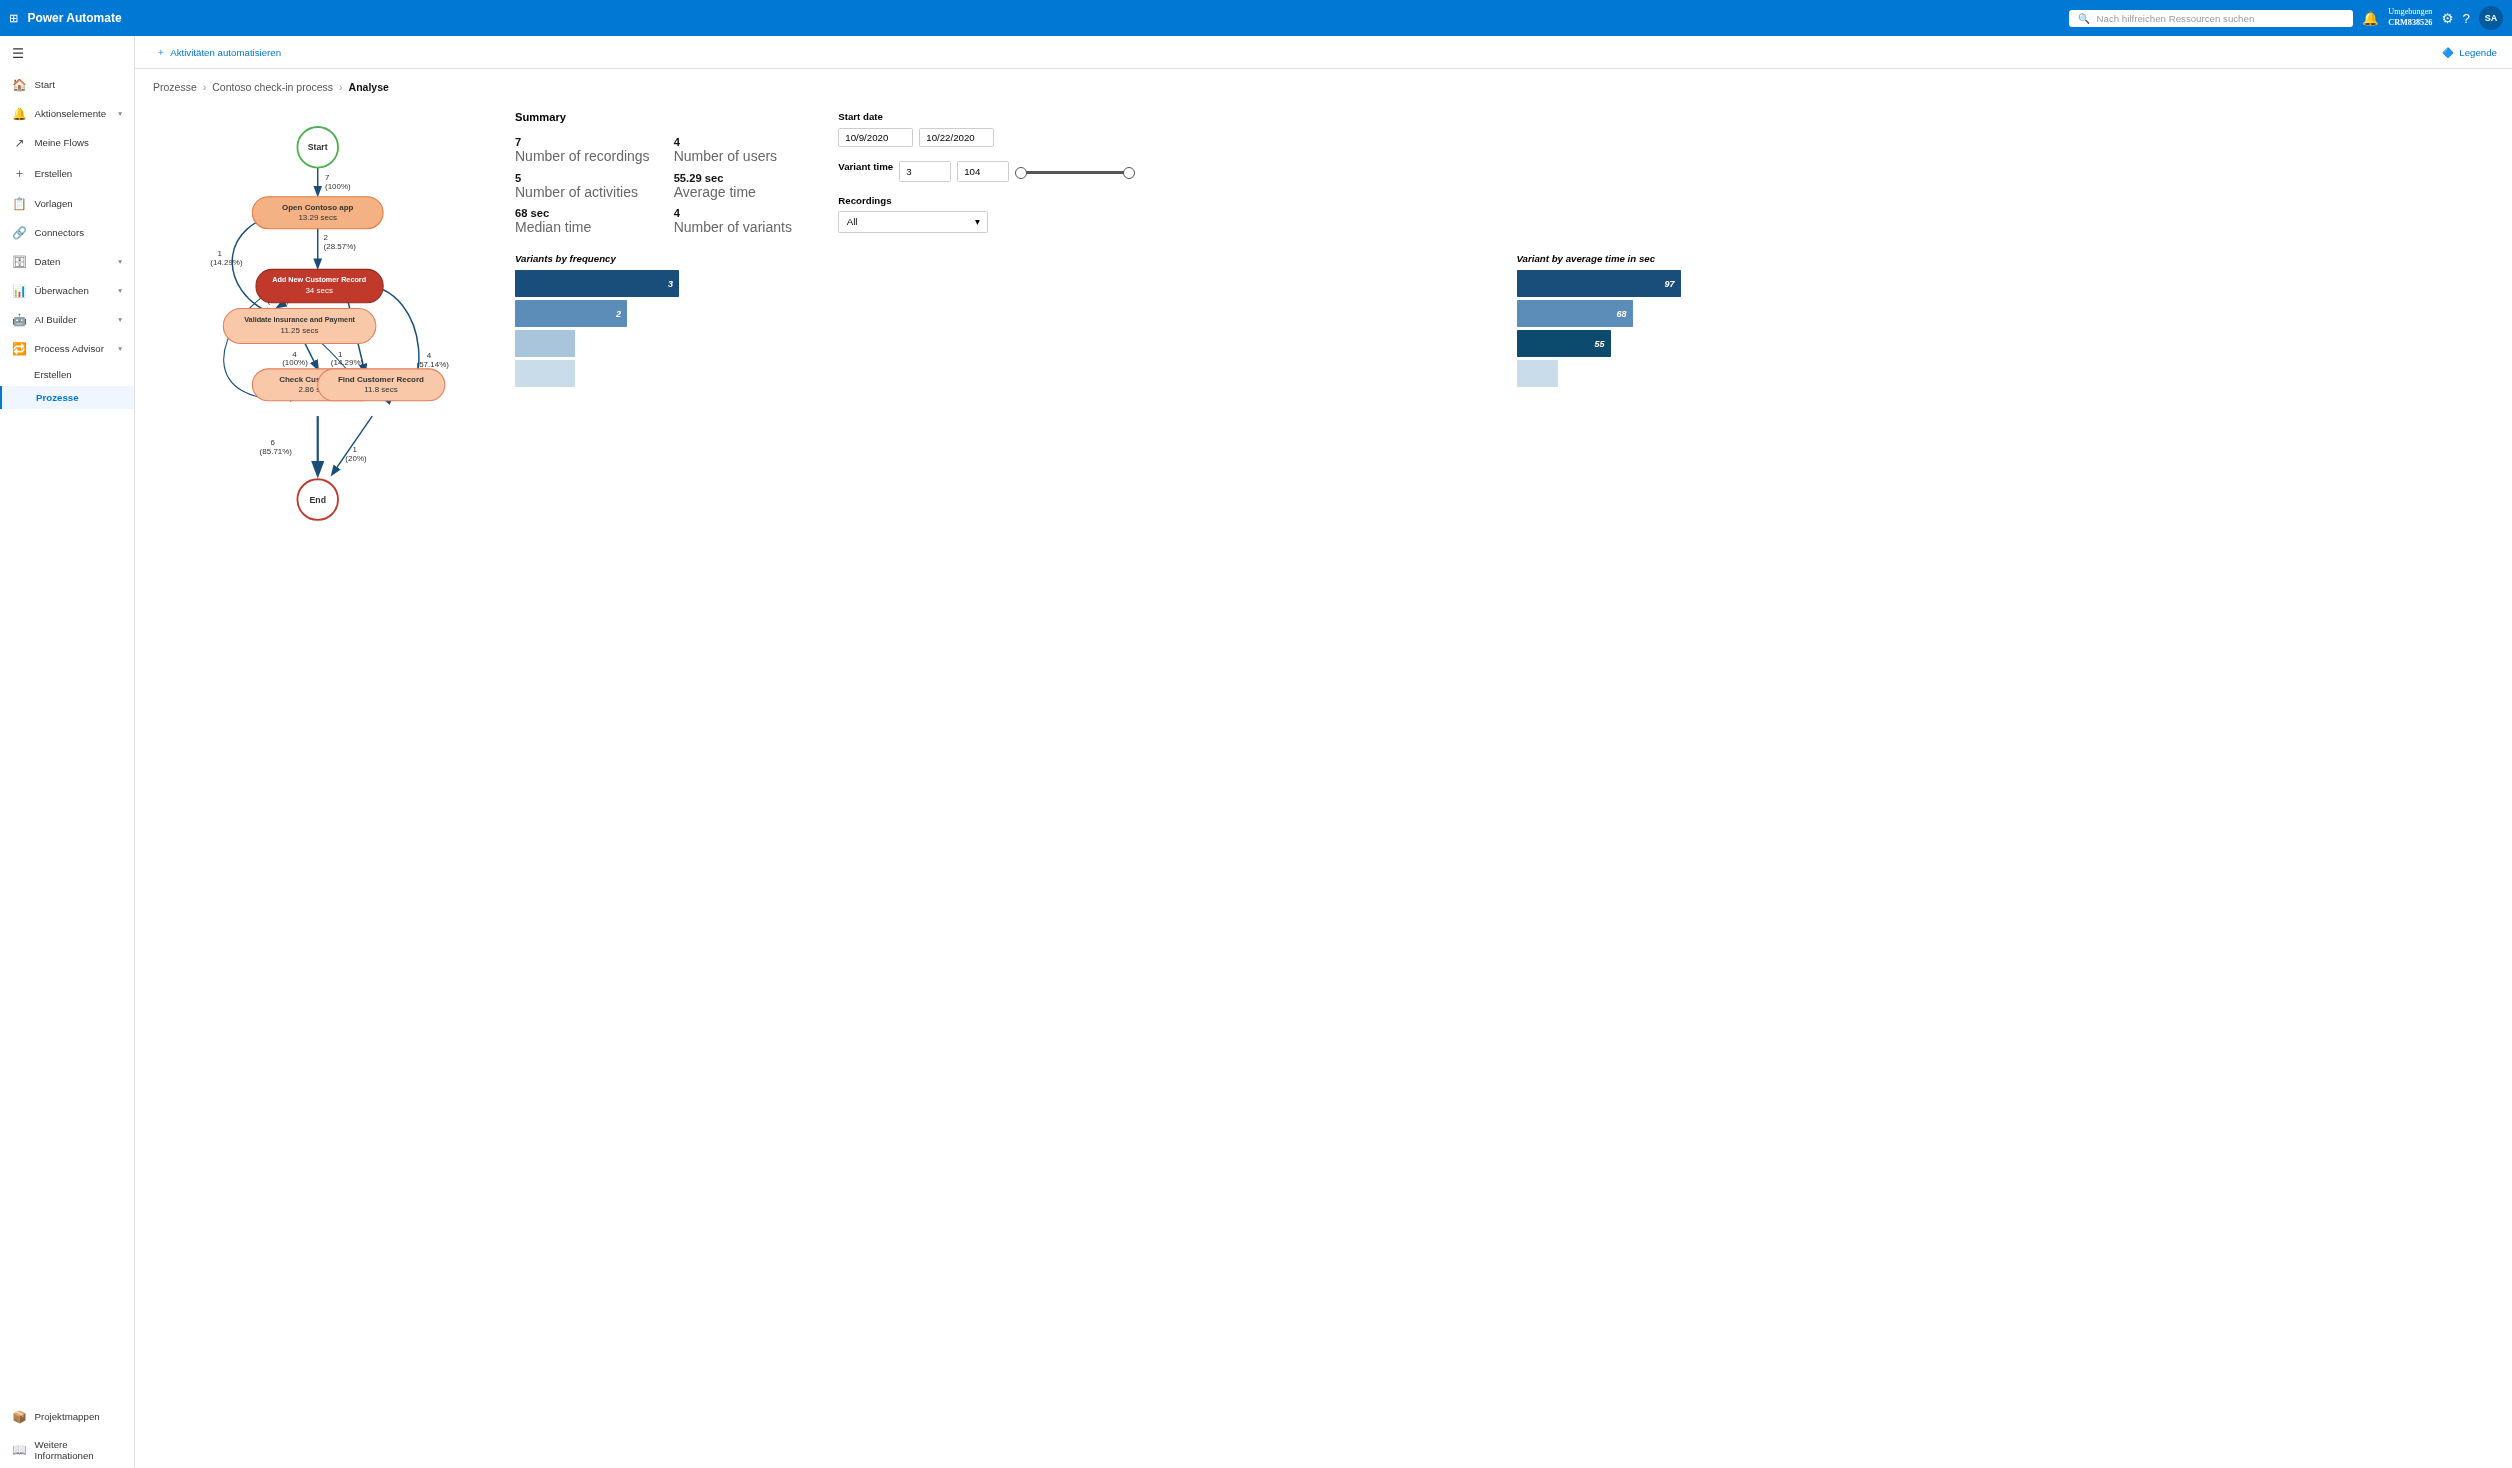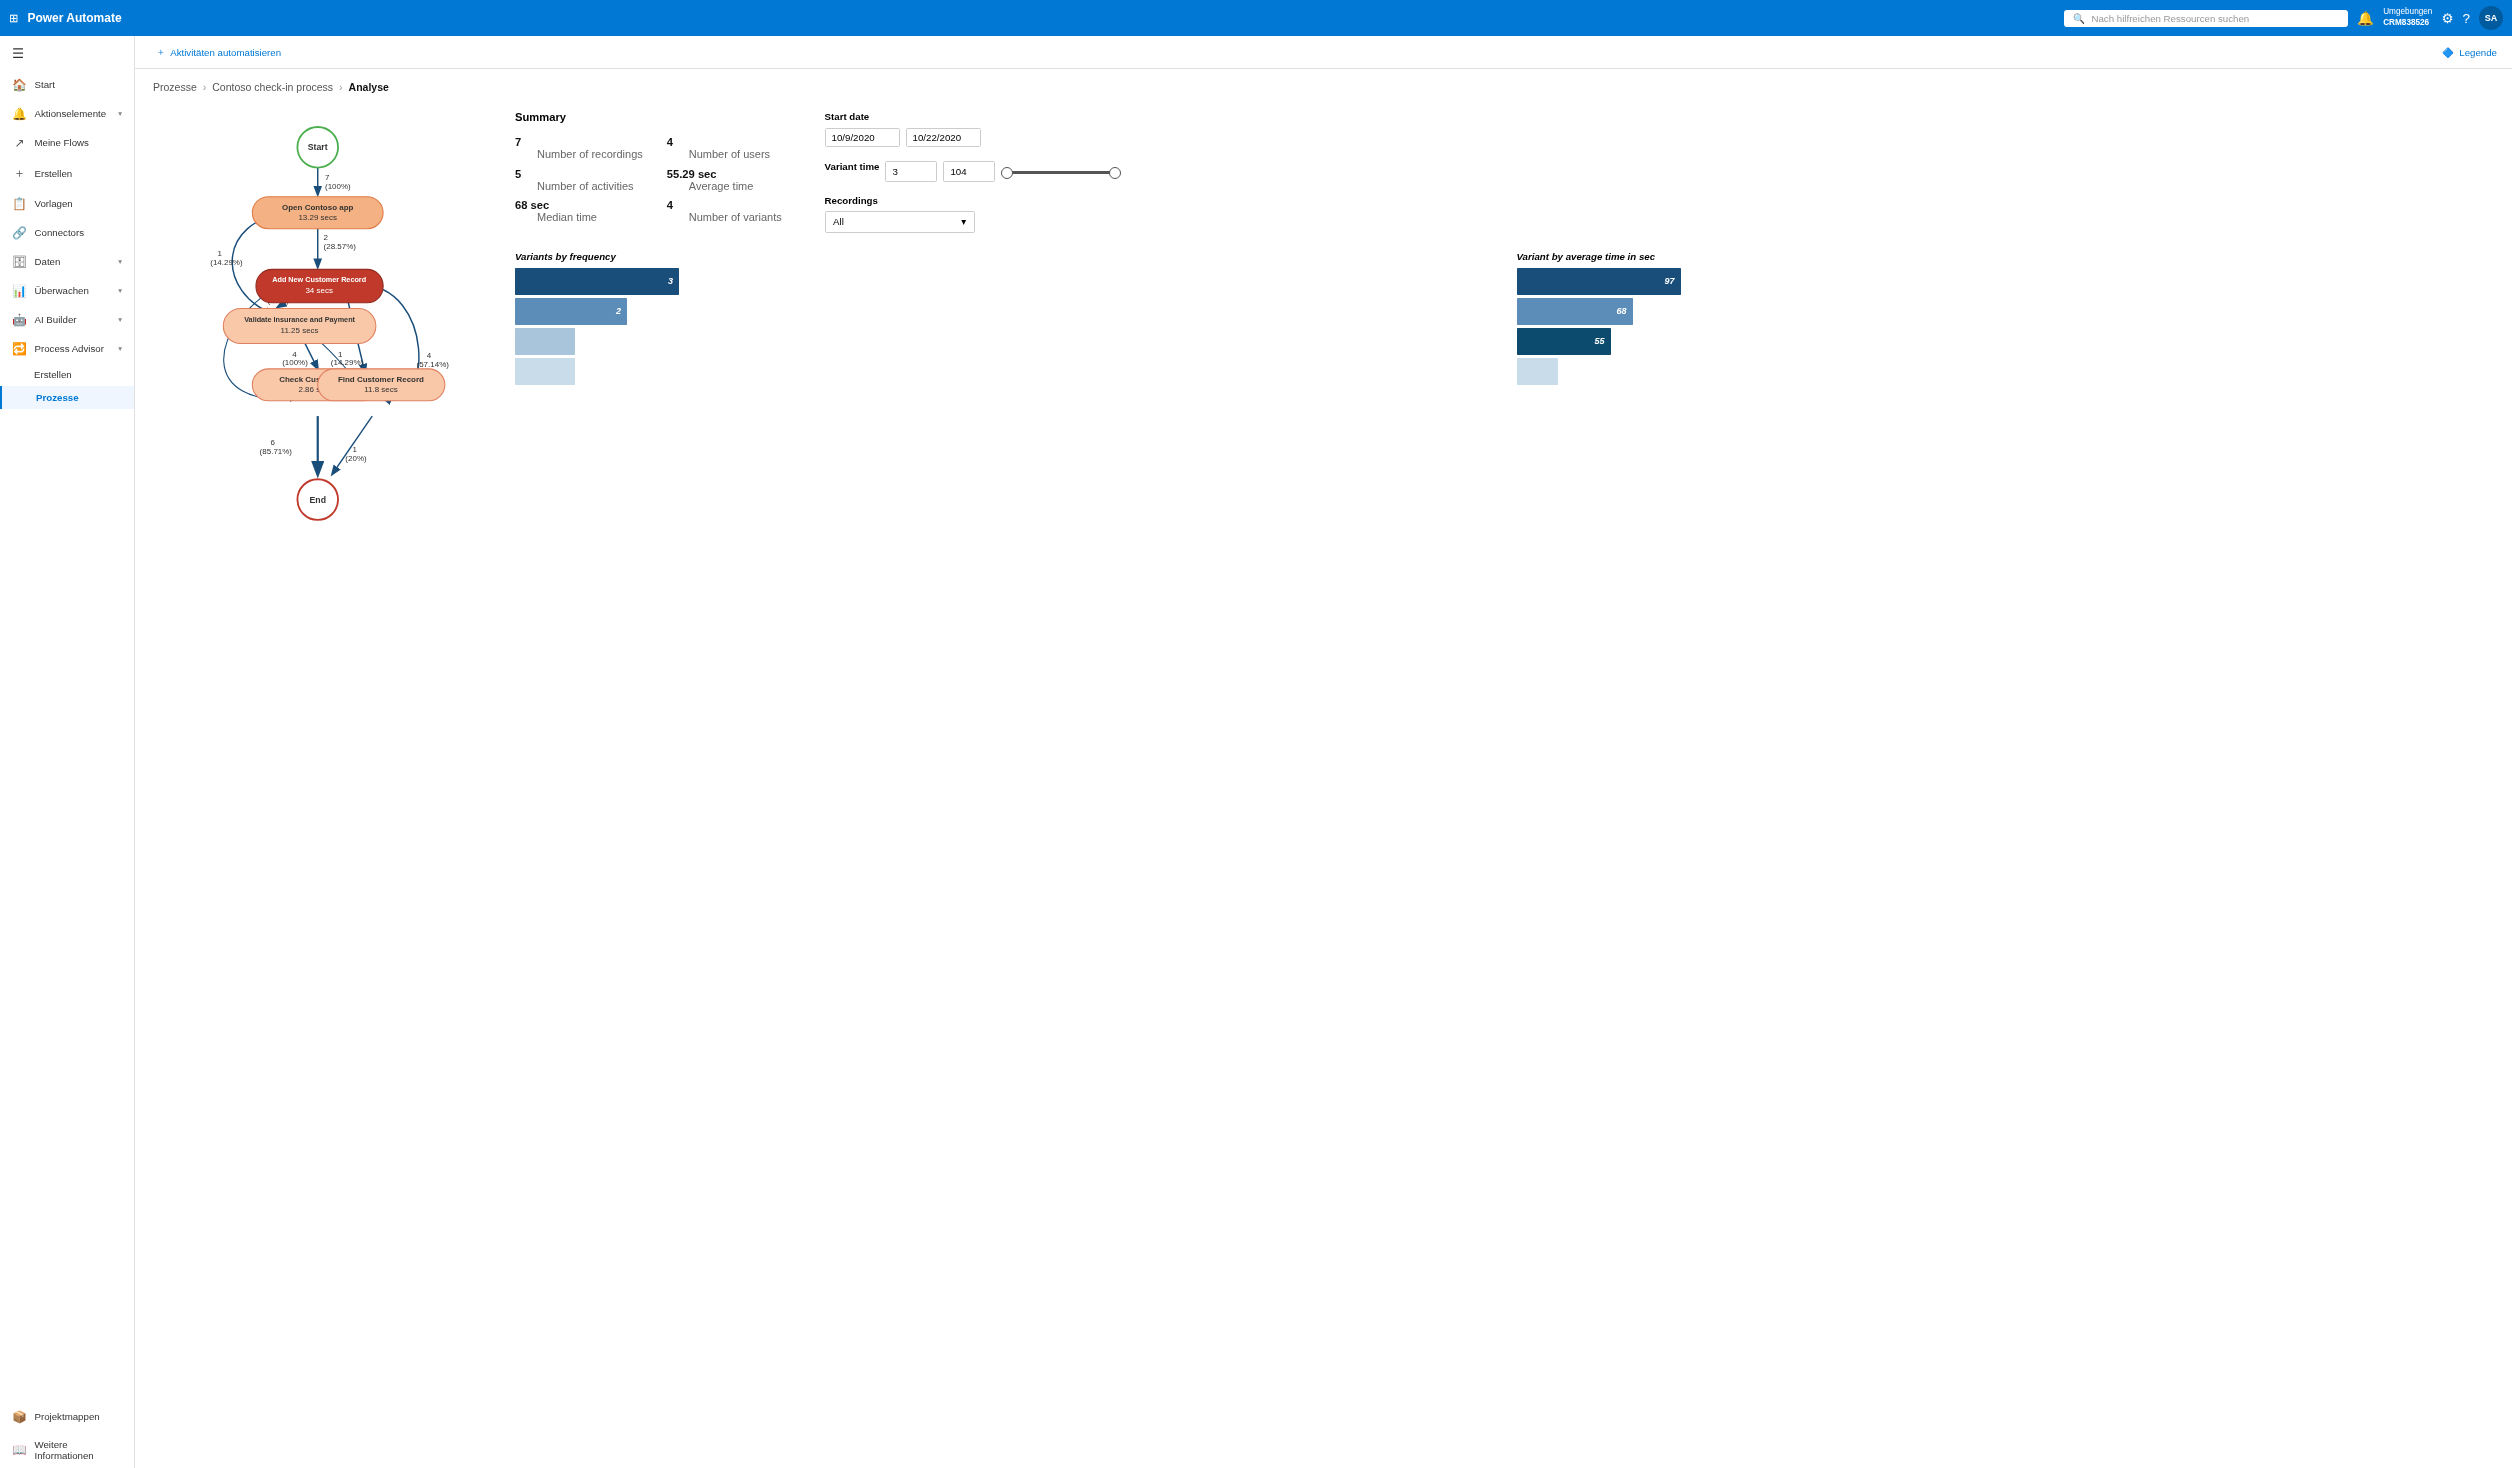--- a/index.html
+++ b/index.html
@@ -30,7 +30,7 @@
       font-size: 9.7px;
     }
     .top-nav .nav-right { display: flex; align-items: center; gap: 9px; }
-    .top-nav .env-badge { font-size: 8.2px; text-align: left; line-height: 1.3; }
+    .top-nav .env-badge { font-size: 8.2px; text-align: center; line-height: 1.3; font-family: Liberation Serif, serif; }
     .top-nav .avatar { background: #005a9e; border-radius: 50%; width: 24px; height: 24px; display: flex; align-items: center; justify-content: center; font-size: 9px; font-weight: 600; }
 
     

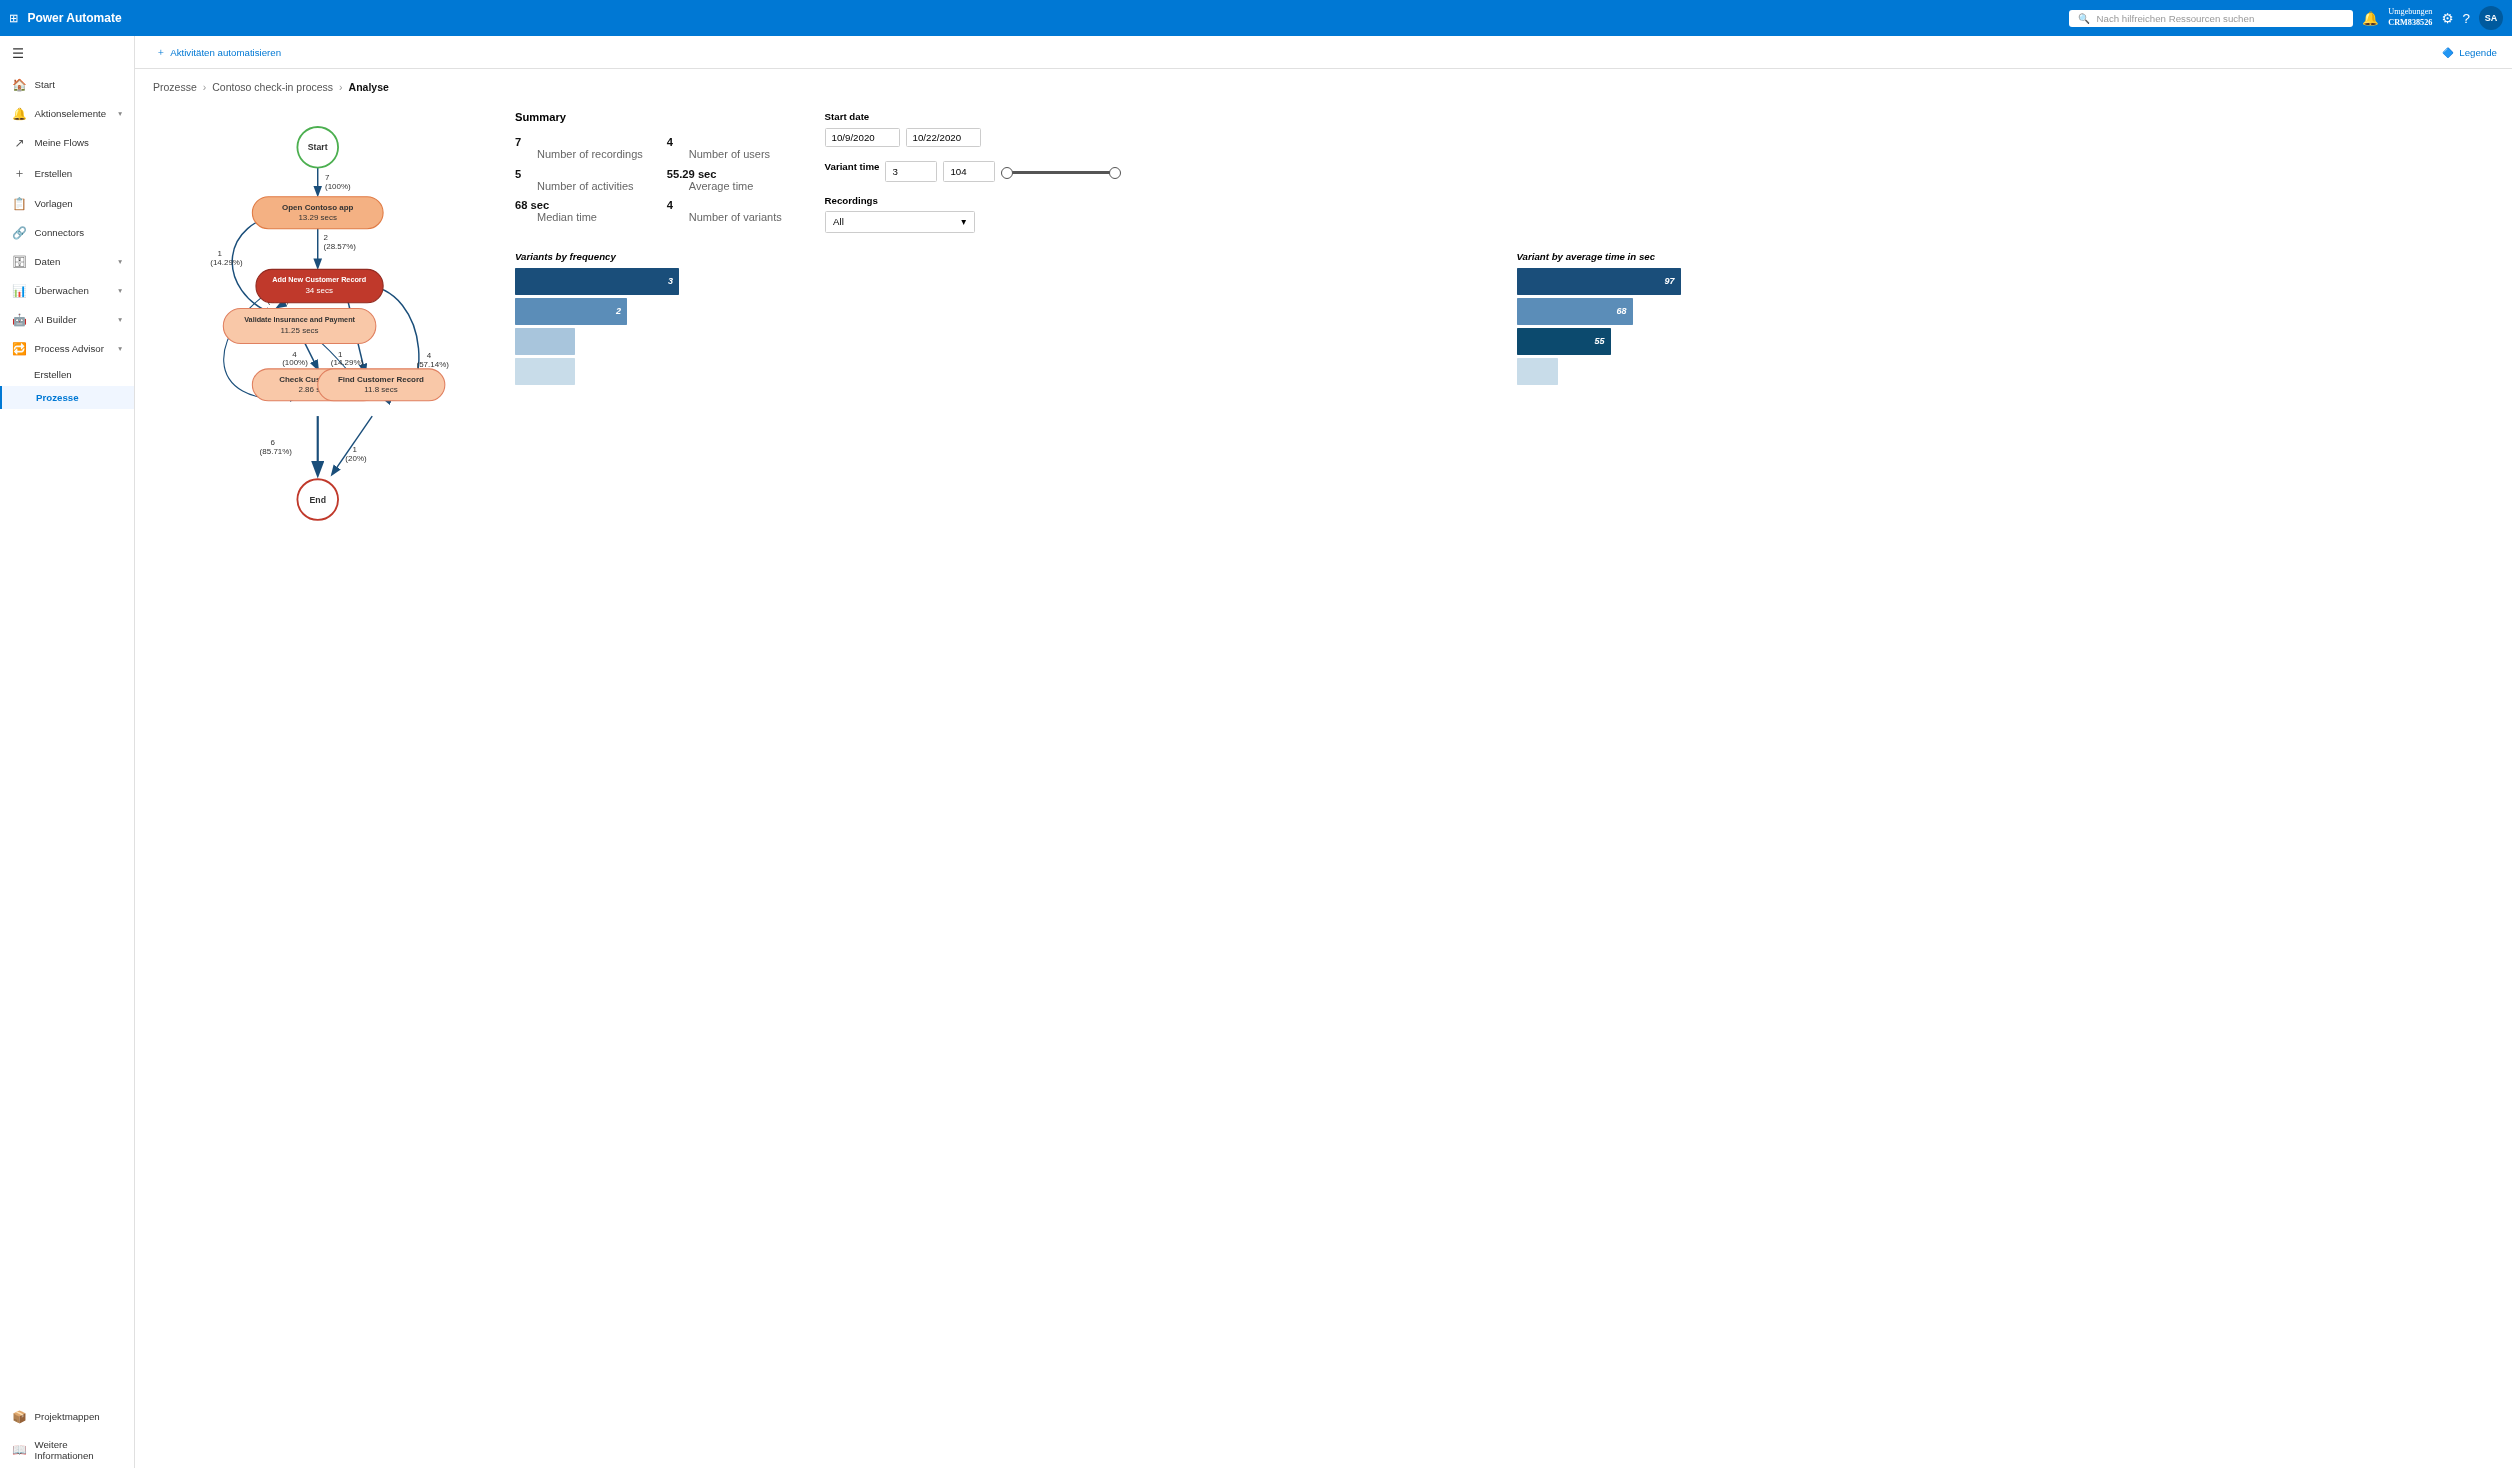--- a/index.html
+++ b/index.html
@@ -166,7 +166,7 @@
     .summary-grid { display: grid; grid-template-columns: 1fr 1fr; gap: 7.5px 24px; }
     .summary-item { display: flex; flex-direction: column; }
     .summary-num { font-size: 11.2px; font-weight: 700; color: #111; }
-    .summary-desc { font-size: 11px; color: #666; margin-left: 22px; }
+    .summary-desc { font-size: 14px; color: #666; }
 
     
     .icon-unicode { font-size: 11.2px; }

